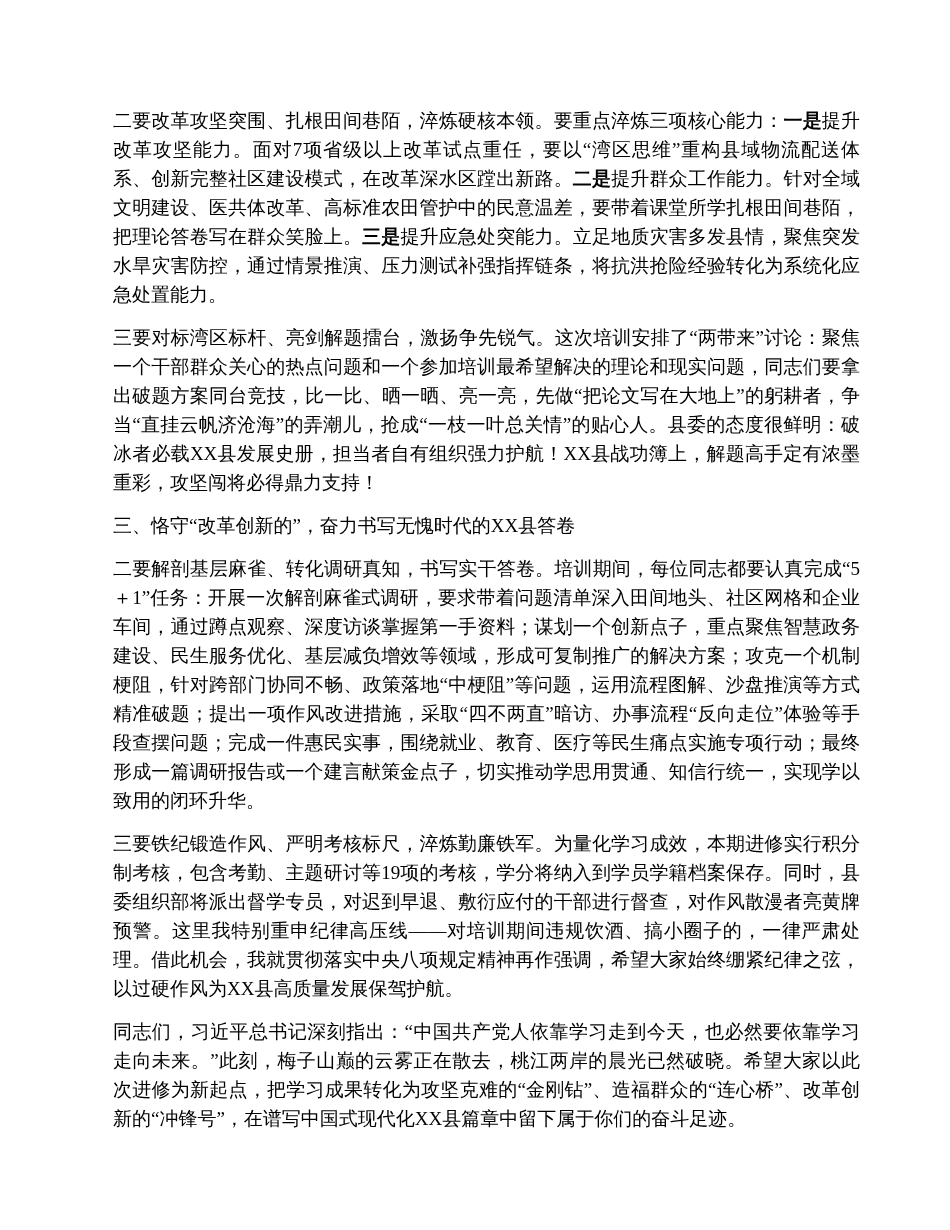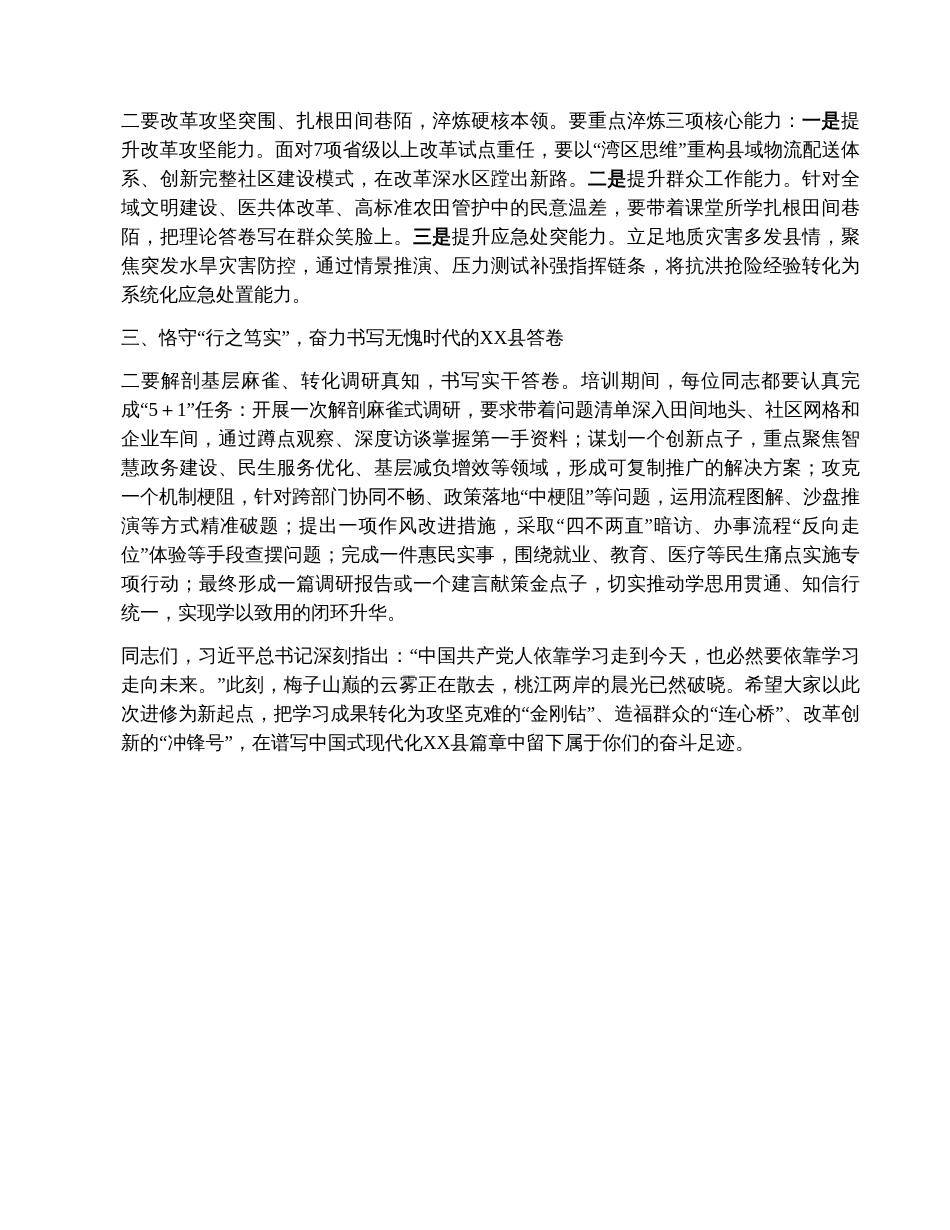--- a/index.html
+++ b/index.html
@@ -17,7 +17,7 @@
     color: #000000;
   }
   .doc-body p.para {
-    margin: 0 0 14px 8px;
+    margin: 0 0 14px 0;
     font-size: 19px;
     line-height: 29px;
     text-align: justify;

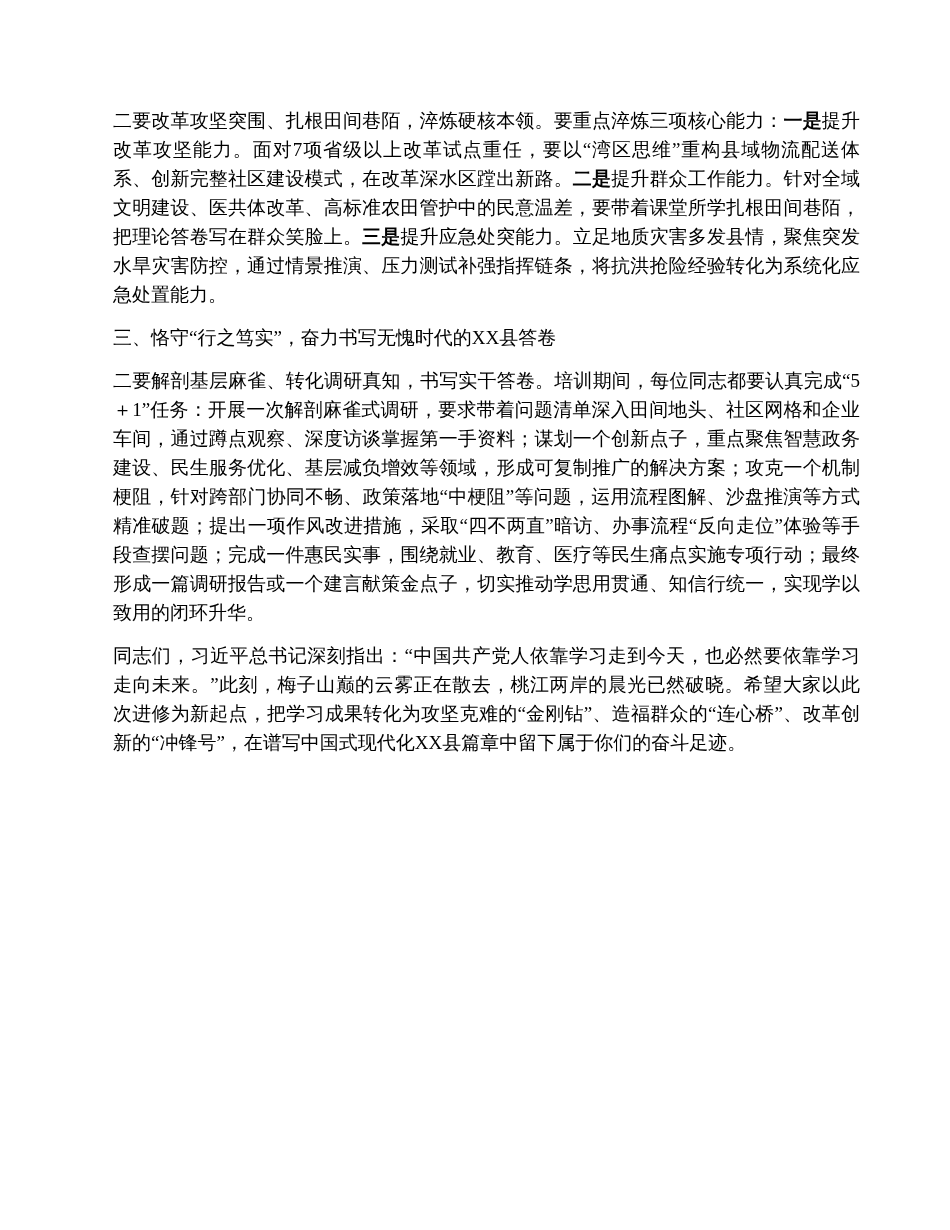--- a/index.html
+++ b/index.html
@@ -35,6 +35,7 @@
 <div class="page">
   <div class="doc-body">
       <p class="para"><span class="">二要改革攻坚突围、扎根田间巷陌，淬炼硬核本领。要重点淬炼三项核心能力：</span><span class="bold">一是</span><span class="">提升改革攻坚能力。面对7项省级以上改革试点重任，要以“湾区思维”重构县域物流配送体系、创新完整社区建设模式，在改革深水区蹚出新路。</span><span class="bold">二是</span><span class="">提升群众工作能力。针对全域文明建设、医共体改革、高标准农田管护中的民意温差，要带着课堂所学扎根田间巷陌，把理论答卷写在群众笑脸上。</span><span class="bold">三是</span><span class="">提升应急处突能力。立足地质灾害多发县情，聚焦突发水旱灾害防控，通过情景推演、压力测试补强指挥链条，将抗洪抢险经验转化为系统化应急处置能力。</span></p>
+      <p class="para"><span class="">三要对标湾区标杆、亮剑解题擂台，激扬争先锐气。这次培训安排了“两带来”讨论：聚焦一个干部群众关心的热点问题和一个参加培训最希望解决的理论和现实问题，同志们要拿出破题方案同台竞技，比一比、晒一晒、亮一亮，先做“把论文写在大地上”的躬耕者，争当“直挂云帆济沧海”的弄潮儿，抢成“一枝一叶总关情”的贴心人。县委的态度很鲜明：破冰者必载XX县发展史册，担当者自有组织强力护航！XX县战功簿上，解题高手定有浓墨重彩，攻坚闯将必得鼎力支持！</span></p>
       <p class="para"><span class="">三、恪守“行之笃实”，奋力书写无愧时代的XX县答卷</span></p>
       <p class="para"><span class="">二要解剖基层麻雀、转化调研真知，书写实干答卷。培训期间，每位同志都要认真完成“5＋1”任务：开展一次解剖麻雀式调研，要求带着问题清单深入田间地头、社区网格和企业车间，通过蹲点观察、深度访谈掌握第一手资料；谋划一个创新点子，重点聚焦智慧政务建设、民生服务优化、基层减负增效等领域，形成可复制推广的解决方案；攻克一个机制梗阻，针对跨部门协同不畅、政策落地“中梗阻”等问题，运用流程图解、沙盘推演等方式精准破题；提出一项作风改进措施，采取“四不两直”暗访、办事流程“反向走位”体验等手段查摆问题；完成一件惠民实事，围绕就业、教育、医疗等民生痛点实施专项行动；最终形成一篇调研报告或一个建言献策金点子，切实推动学思用贯通、知信行统一，实现学以致用的闭环升华。</span></p>
       <p class="para"><span class="">同志们，习近平总书记深刻指出：“中国共产党人依靠学习走到今天，也必然要依靠学习走向未来。”此刻，梅子山巅的云雾正在散去，桃江两岸的晨光已然破晓。希望大家以此次进修为新起点，把学习成果转化为攻坚克难的“金刚钻”、造福群众的“连心桥”、改革创新的“冲锋号”，在谱写中国式现代化XX县篇章中留下属于你们的奋斗足迹。</span></p>

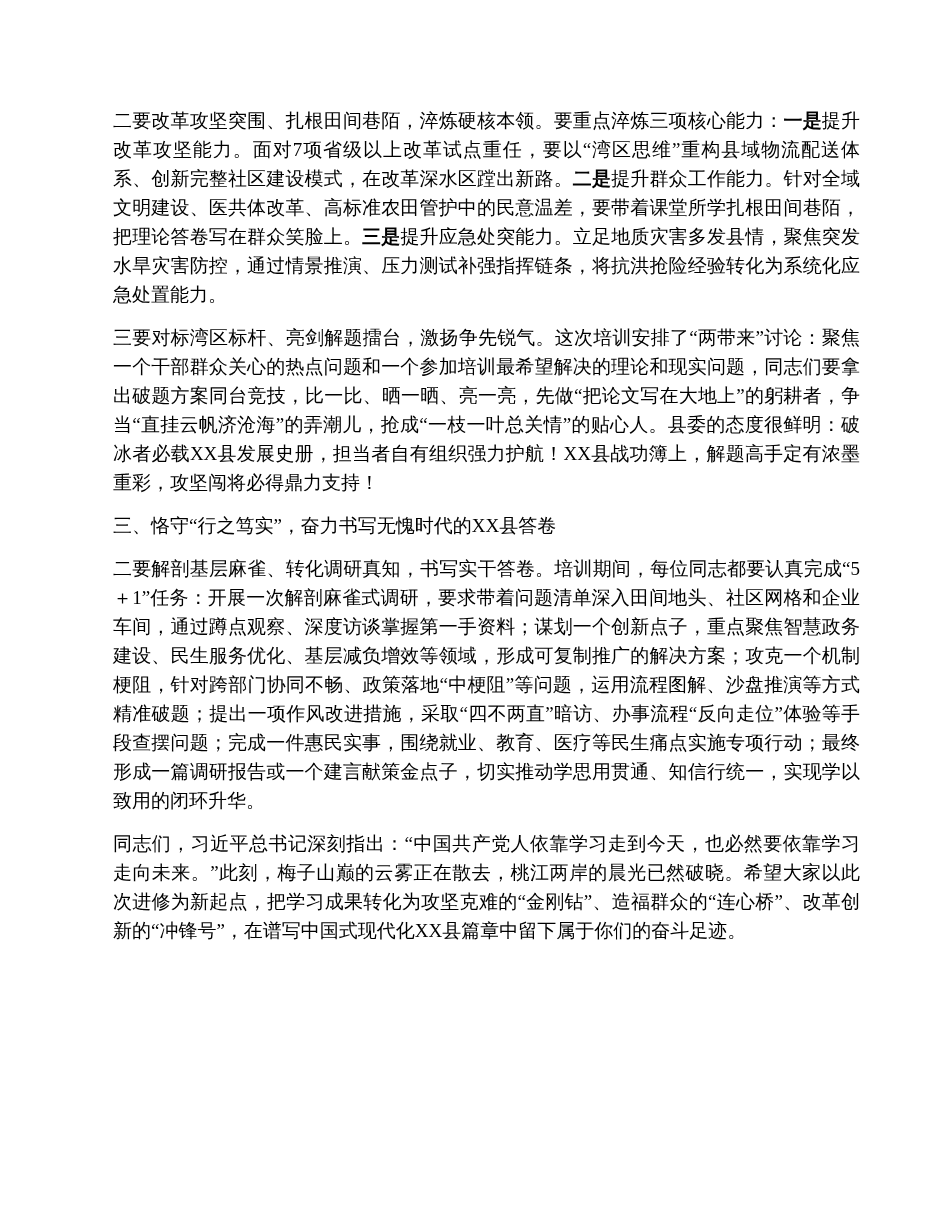--- a/index.html
+++ b/index.html
@@ -36,7 +36,7 @@
   <div class="doc-body">
       <p class="para"><span class="">二要改革攻坚突围、扎根田间巷陌，淬炼硬核本领。要重点淬炼三项核心能力：</span><span class="bold">一是</span><span class="">提升改革攻坚能力。面对7项省级以上改革试点重任，要以“湾区思维”重构县域物流配送体系、创新完整社区建设模式，在改革深水区蹚出新路。</span><span class="bold">二是</span><span class="">提升群众工作能力。针对全域文明建设、医共体改革、高标准农田管护中的民意温差，要带着课堂所学扎根田间巷陌，把理论答卷写在群众笑脸上。</span><span class="bold">三是</span><span class="">提升应急处突能力。立足地质灾害多发县情，聚焦突发水旱灾害防控，通过情景推演、压力测试补强指挥链条，将抗洪抢险经验转化为系统化应急处置能力。</span></p>
       <p class="para"><span class="">三要对标湾区标杆、亮剑解题擂台，激扬争先锐气。这次培训安排了“两带来”讨论：聚焦一个干部群众关心的热点问题和一个参加培训最希望解决的理论和现实问题，同志们要拿出破题方案同台竞技，比一比、晒一晒、亮一亮，先做“把论文写在大地上”的躬耕者，争当“直挂云帆济沧海”的弄潮儿，抢成“一枝一叶总关情”的贴心人。县委的态度很鲜明：破冰者必载XX县发展史册，担当者自有组织强力护航！XX县战功簿上，解题高手定有浓墨重彩，攻坚闯将必得鼎力支持！</span></p>
-      <p class="para"><span class="">三、恪守“行之笃实”，奋力书写无愧时代的XX县答卷</span></p>
+      <p class="para"><span class="">三、恪守“改革创新的”，奋力书写无愧时代的XX县答卷</span></p>
       <p class="para"><span class="">二要解剖基层麻雀、转化调研真知，书写实干答卷。培训期间，每位同志都要认真完成“5＋1”任务：开展一次解剖麻雀式调研，要求带着问题清单深入田间地头、社区网格和企业车间，通过蹲点观察、深度访谈掌握第一手资料；谋划一个创新点子，重点聚焦智慧政务建设、民生服务优化、基层减负增效等领域，形成可复制推广的解决方案；攻克一个机制梗阻，针对跨部门协同不畅、政策落地“中梗阻”等问题，运用流程图解、沙盘推演等方式精准破题；提出一项作风改进措施，采取“四不两直”暗访、办事流程“反向走位”体验等手段查摆问题；完成一件惠民实事，围绕就业、教育、医疗等民生痛点实施专项行动；最终形成一篇调研报告或一个建言献策金点子，切实推动学思用贯通、知信行统一，实现学以致用的闭环升华。</span></p>
       <p class="para"><span class="">同志们，习近平总书记深刻指出：“中国共产党人依靠学习走到今天，也必然要依靠学习走向未来。”此刻，梅子山巅的云雾正在散去，桃江两岸的晨光已然破晓。希望大家以此次进修为新起点，把学习成果转化为攻坚克难的“金刚钻”、造福群众的“连心桥”、改革创新的“冲锋号”，在谱写中国式现代化XX县篇章中留下属于你们的奋斗足迹。</span></p>
     </div>

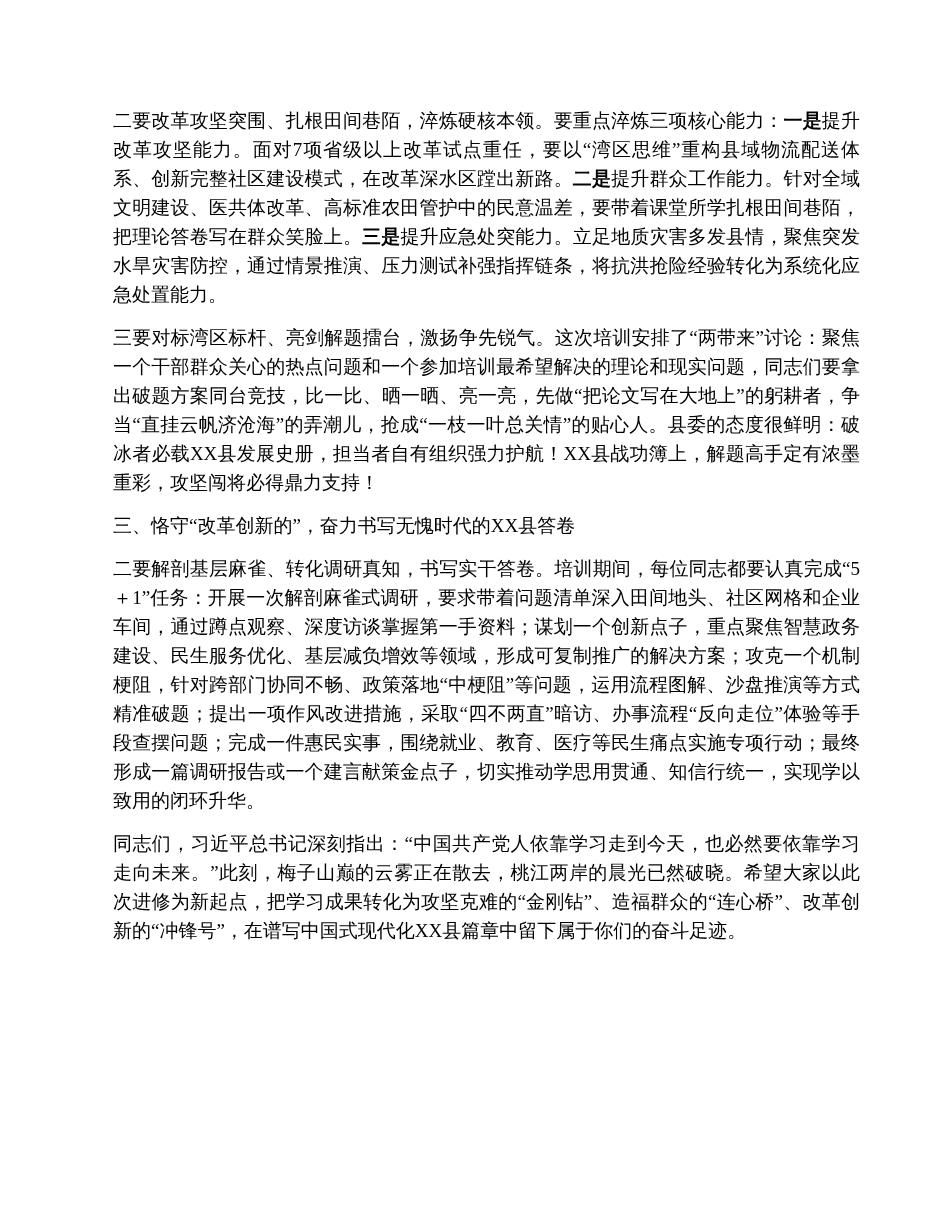--- a/index.html
+++ b/index.html
@@ -38,6 +38,7 @@
       <p class="para"><span class="">三要对标湾区标杆、亮剑解题擂台，激扬争先锐气。这次培训安排了“两带来”讨论：聚焦一个干部群众关心的热点问题和一个参加培训最希望解决的理论和现实问题，同志们要拿出破题方案同台竞技，比一比、晒一晒、亮一亮，先做“把论文写在大地上”的躬耕者，争当“直挂云帆济沧海”的弄潮儿，抢成“一枝一叶总关情”的贴心人。县委的态度很鲜明：破冰者必载XX县发展史册，担当者自有组织强力护航！XX县战功簿上，解题高手定有浓墨重彩，攻坚闯将必得鼎力支持！</span></p>
       <p class="para"><span class="">三、恪守“改革创新的”，奋力书写无愧时代的XX县答卷</span></p>
       <p class="para"><span class="">二要解剖基层麻雀、转化调研真知，书写实干答卷。培训期间，每位同志都要认真完成“5＋1”任务：开展一次解剖麻雀式调研，要求带着问题清单深入田间地头、社区网格和企业车间，通过蹲点观察、深度访谈掌握第一手资料；谋划一个创新点子，重点聚焦智慧政务建设、民生服务优化、基层减负增效等领域，形成可复制推广的解决方案；攻克一个机制梗阻，针对跨部门协同不畅、政策落地“中梗阻”等问题，运用流程图解、沙盘推演等方式精准破题；提出一项作风改进措施，采取“四不两直”暗访、办事流程“反向走位”体验等手段查摆问题；完成一件惠民实事，围绕就业、教育、医疗等民生痛点实施专项行动；最终形成一篇调研报告或一个建言献策金点子，切实推动学思用贯通、知信行统一，实现学以致用的闭环升华。</span></p>
+      <p class="para"><span class="">三要铁纪锻造作风、严明考核标尺，淬炼勤廉铁军。为量化学习成效，本期进修实行积分制考核，包含考勤、主题研讨等19项的考核，学分将纳入到学员学籍档案保存。同时，县委组织部将派出督学专员，对迟到早退、敷衍应付的干部进行督查，对作风散漫者亮黄牌预警。这里我特别重申纪律高压线——对培训期间违规饮酒、搞小圈子的，一律严肃处理。借此机会，我就贯彻落实中央八项规定精神再作强调，希望大家始终绷紧纪律之弦，以过硬作风为XX县高质量发展保驾护航。</span></p>
       <p class="para"><span class="">同志们，习近平总书记深刻指出：“中国共产党人依靠学习走到今天，也必然要依靠学习走向未来。”此刻，梅子山巅的云雾正在散去，桃江两岸的晨光已然破晓。希望大家以此次进修为新起点，把学习成果转化为攻坚克难的“金刚钻”、造福群众的“连心桥”、改革创新的“冲锋号”，在谱写中国式现代化XX县篇章中留下属于你们的奋斗足迹。</span></p>
     </div>
 </div>

